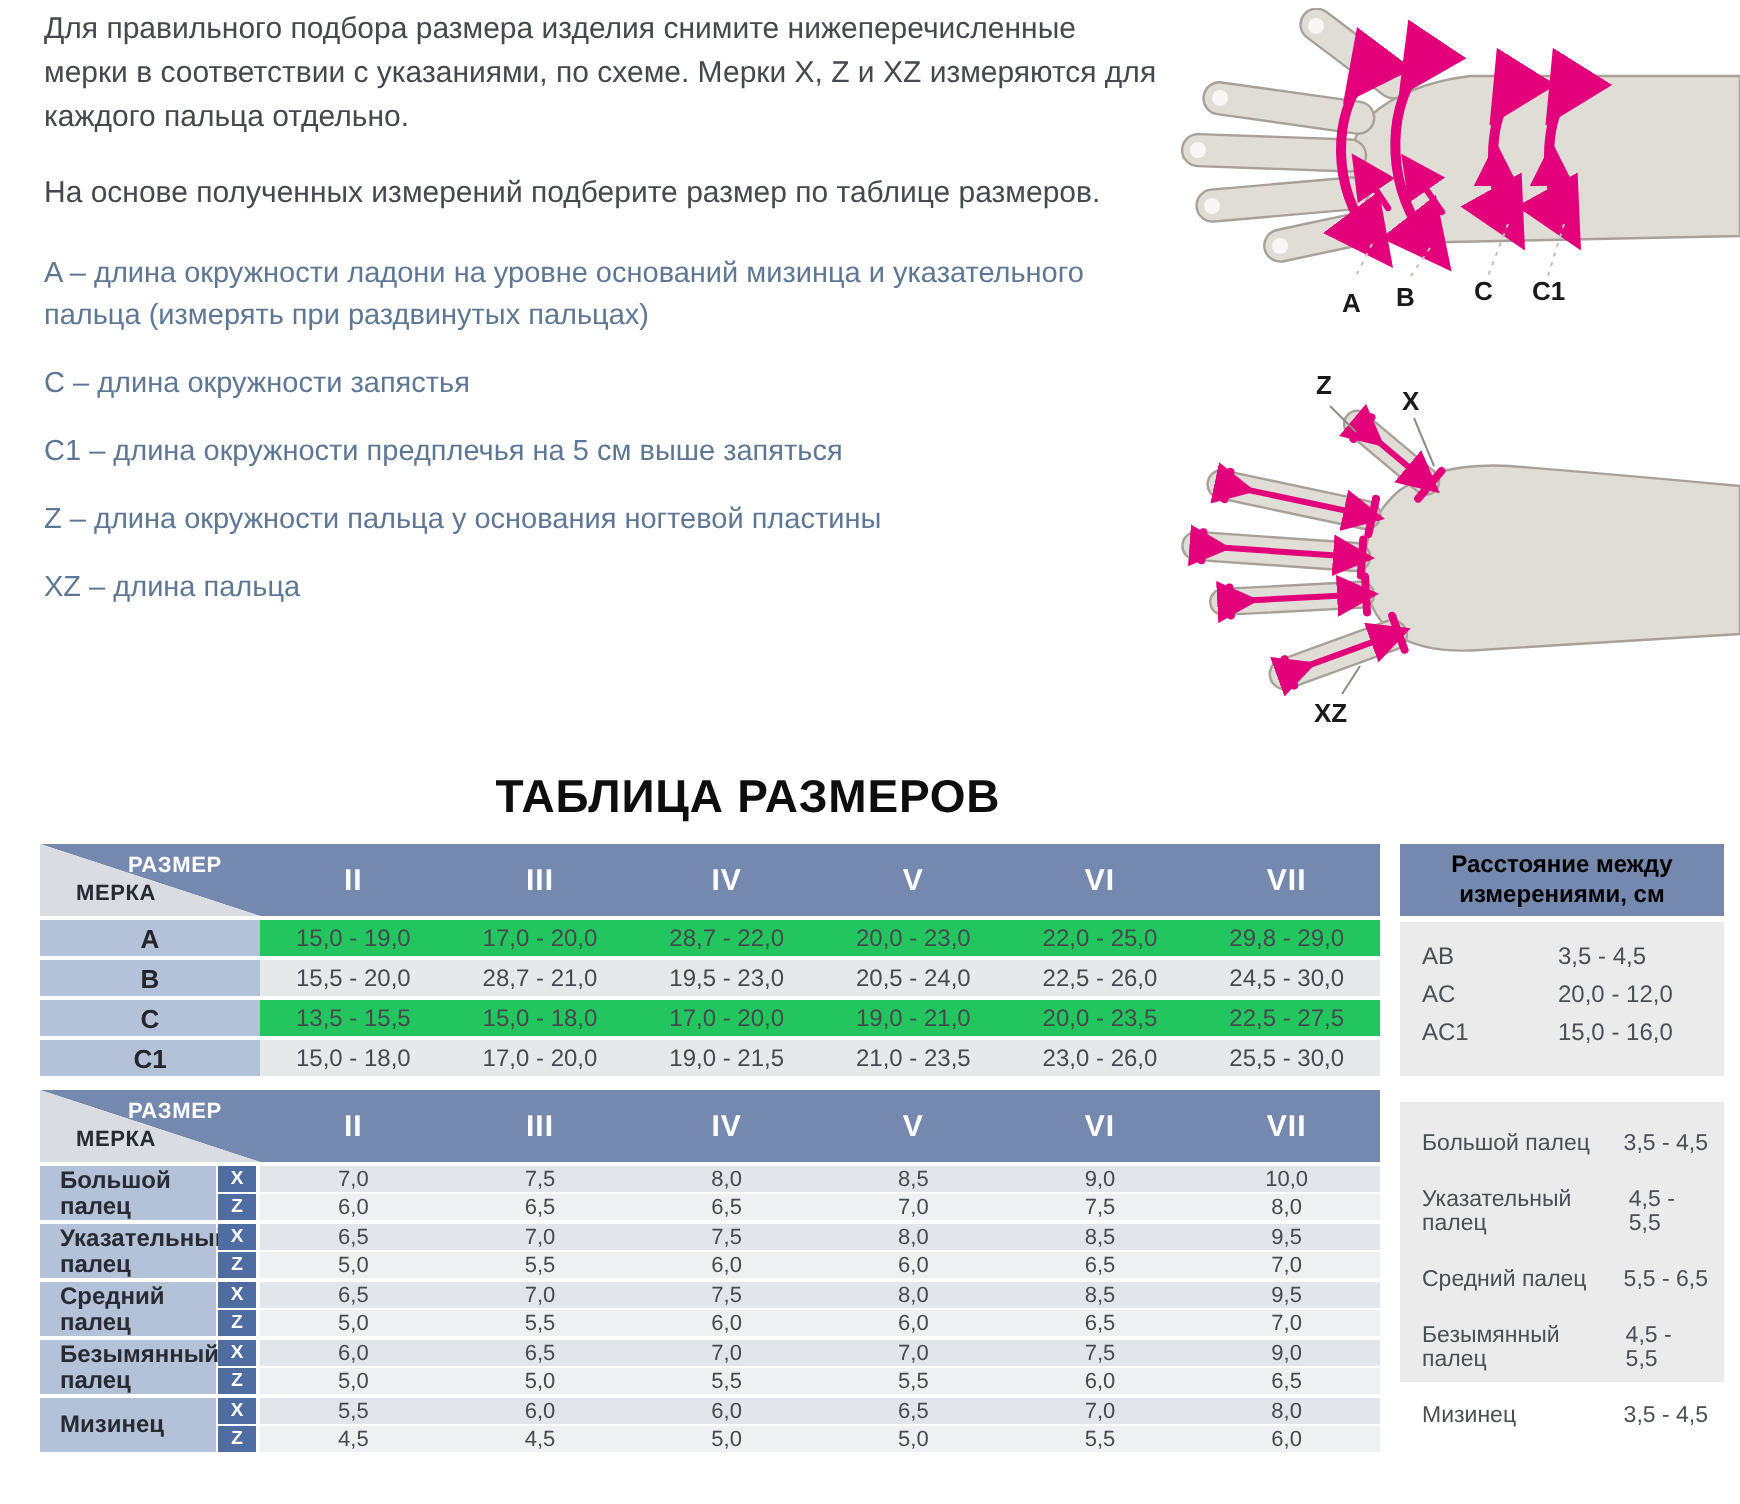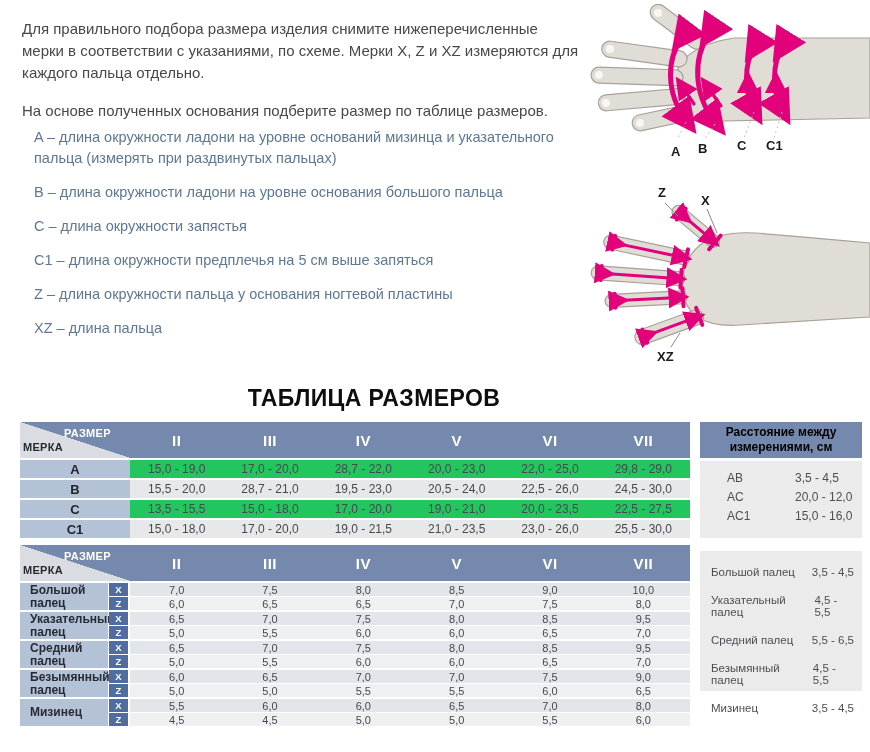--- a/index.html
+++ b/index.html
@@ -8,7 +8,7 @@
   .page { position:relative; width:870px; height:752px; background:#fff; overflow:hidden; }
 
   
-  .intro { position:absolute; left:22px; top:18px; width:560px; color:#45484d; font-size:15px; line-height:22px; }
+  .intro { position:absolute; left:22px; top:4px; width:560px; color:#45484d; font-size:15px; line-height:22px; }
   .intro p + p { margin-top:16px; }
 
   

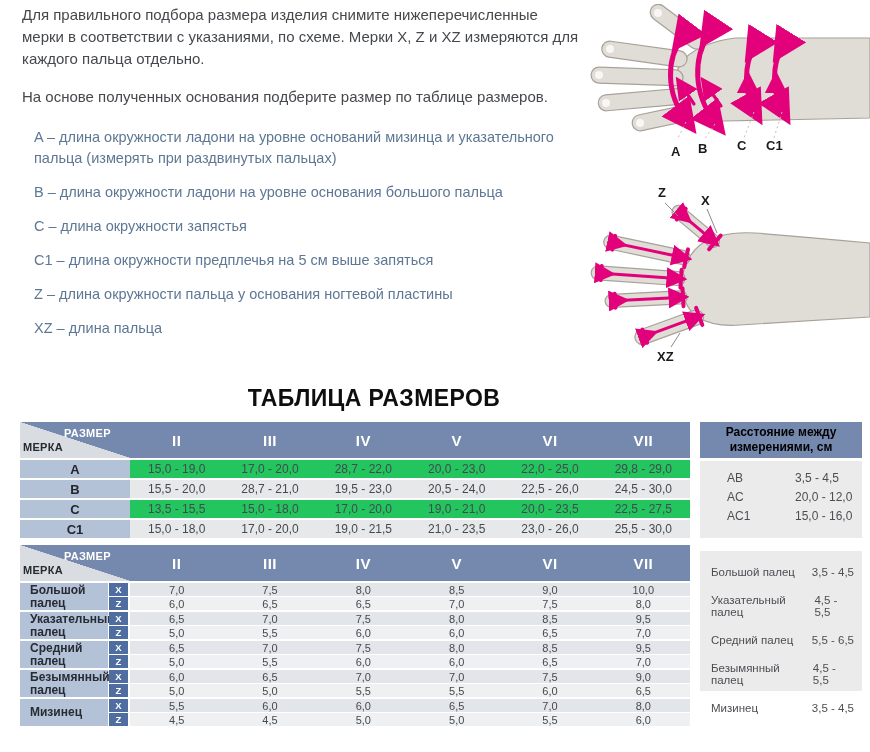--- a/index.html
+++ b/index.html
@@ -74,7 +74,7 @@
 
   <div class="intro">
     <p>Для правильного подбора размера изделия снимите нижеперечисленные мерки в соответствии с указаниями, по схеме. Мерки X, Z и XZ измеряются для каждого пальца отдельно.</p>
-    <p>На основе полученных основания подберите размер по таблице размеров.</p>
+    <p>На основе полученных измерений подберите размер по таблице размеров.</p>
   </div>
 
   <div class="defs">

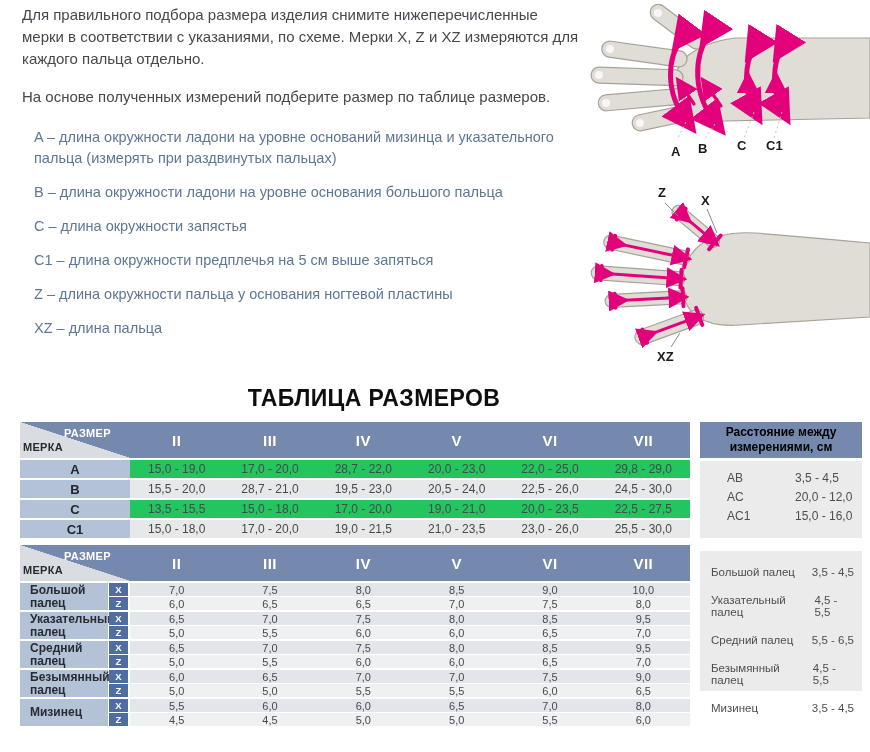--- a/index.html
+++ b/index.html
@@ -13,7 +13,7 @@
 
   
   .defs { position:absolute; left:22px; top:127px; width:562px; color:#5d7794; font-size:14.5px; line-height:21px; }
-  .defs p { margin:0 12px 13px; }
+  .defs p { margin:0 0 13px; }
 
   
   .table-title { position:absolute; left:0; top:385px; width:748px; text-align:center;

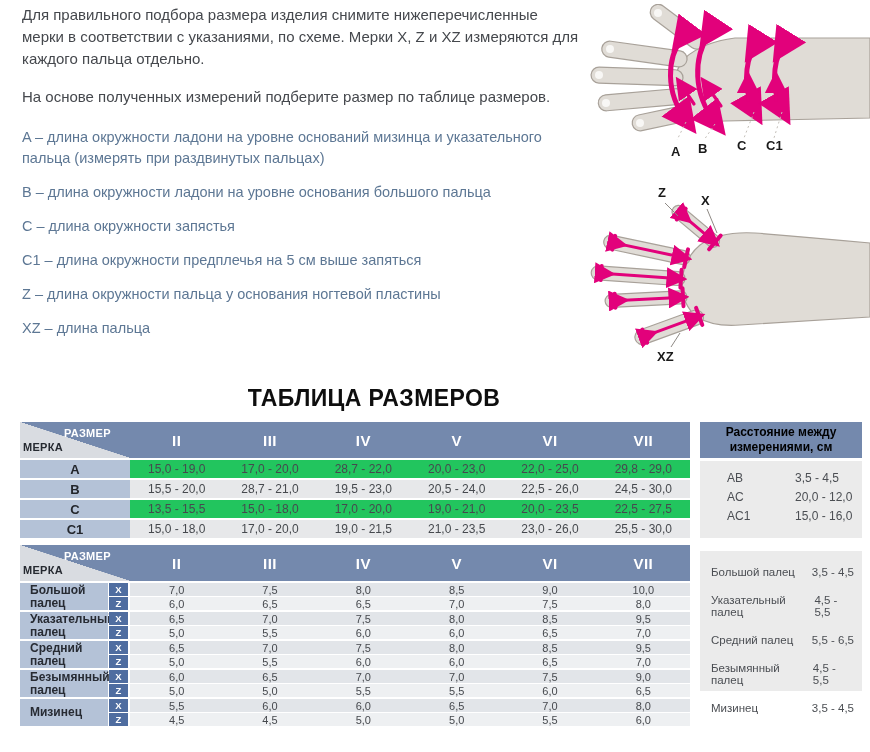--- a/index.html
+++ b/index.html
@@ -79,7 +79,6 @@
 
   <div class="defs">
     <p>A – длина окружности ладони на уровне оснований мизинца и указательного пальца (измерять при раздвинутых пальцах)</p>
-    <p>B – длина окружности ладони на уровне основания большого пальца</p>
     <p>C – длина окружности запястья</p>
     <p>C1 – длина окружности предплечья на 5 см выше запяться</p>
     <p>Z – длина окружности пальца у основания ногтевой пластины</p>

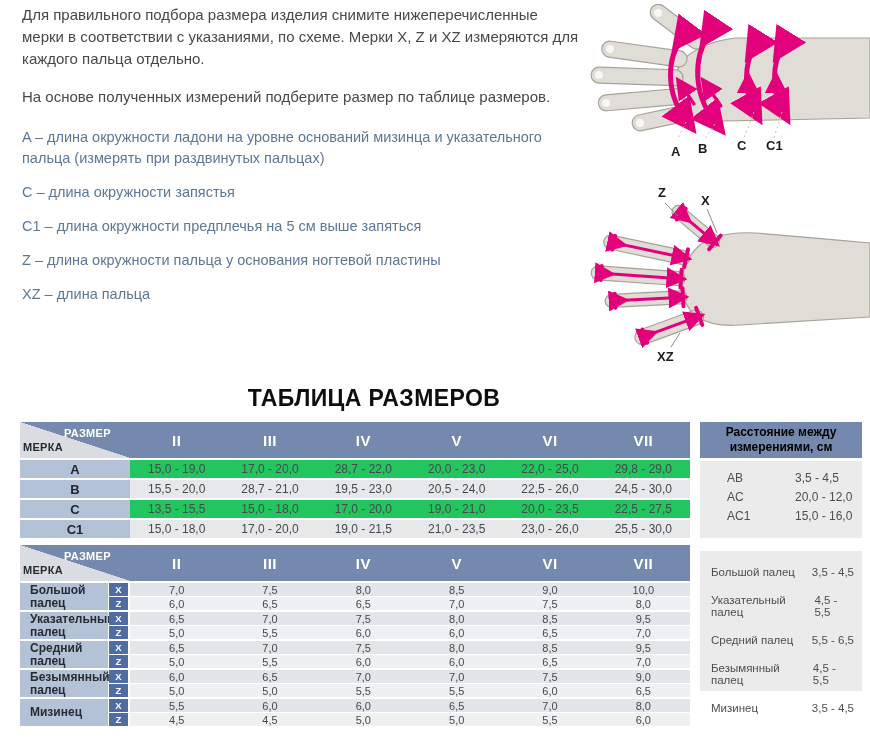--- a/index.html
+++ b/index.html
@@ -25,7 +25,7 @@
            display:flex; align-items:center; justify-content:center; letter-spacing:.5px; }
   .corner { position:relative; background:linear-gradient(to bottom left,#7489ad 49.6%,#d9dce1 50%); }
   .c-top { position:absolute; top:5px; left:44px; color:#fff; font-weight:bold; font-size:11px; letter-spacing:.3px; }
-  .c-bot { position:absolute; bottom:5px; left:3px; color:#262a31; font-weight:bold; font-size:11px; letter-spacing:.3px; }
+  .c-bot { position:absolute; bottom:5px; left:18px; color:#262a31; font-weight:bold; font-size:11px; letter-spacing:.3px; }
 
   
   .t1 { position:absolute; left:20px; top:422px; width:670px; }

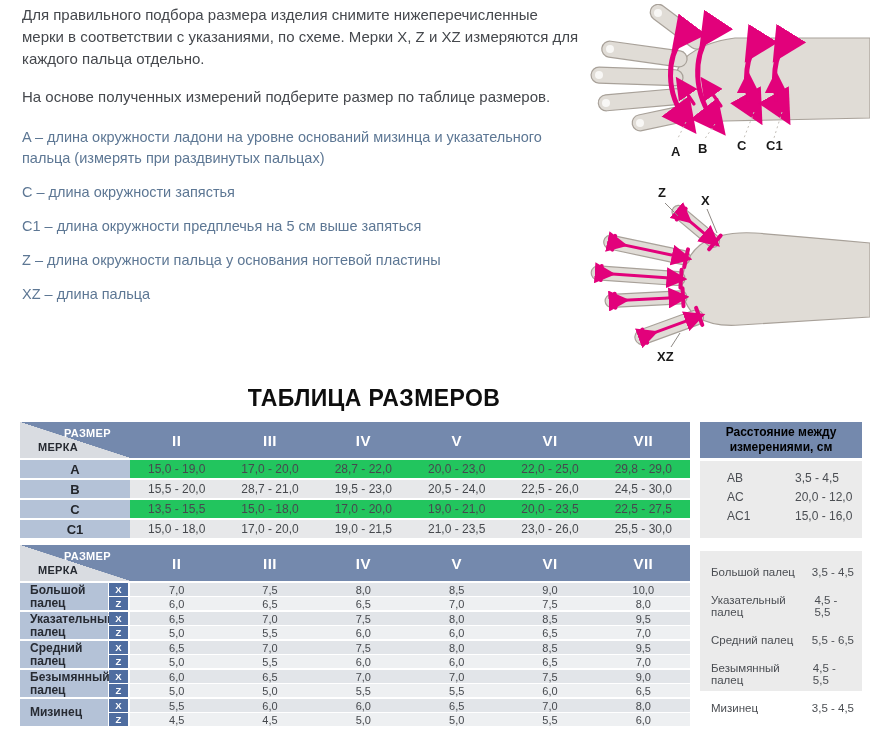--- a/index.html
+++ b/index.html
@@ -42,7 +42,7 @@
              line-height:15px; display:flex; align-items:center; justify-content:center;
              text-align:center; padding:0 8px; }
   .panel1 { top:422px; }
-  .panel1 .panel-b { margin-top:3px; height:77px; background:#ebebeb; padding:8px 6px 0 27px; }
+  .panel1 .panel-b { margin-top:3px; height:77px; background:#ebebeb; padding:8px 6px 0 11px; }
   .p1row { display:flex; font-size:12px; color:#4b4e53; line-height:19px; }
   .p1row .lab { width:42px; }
   .p1row .val { flex:1; padding-left:26px; }

